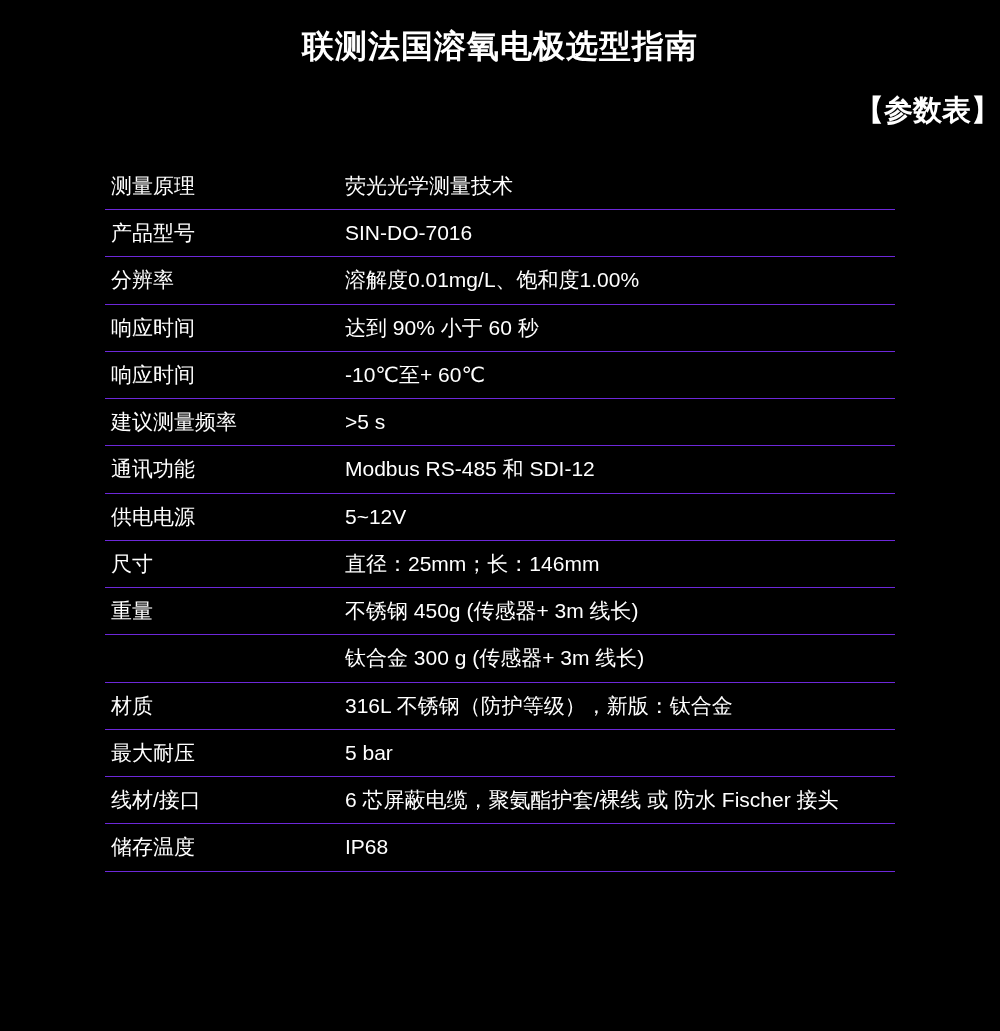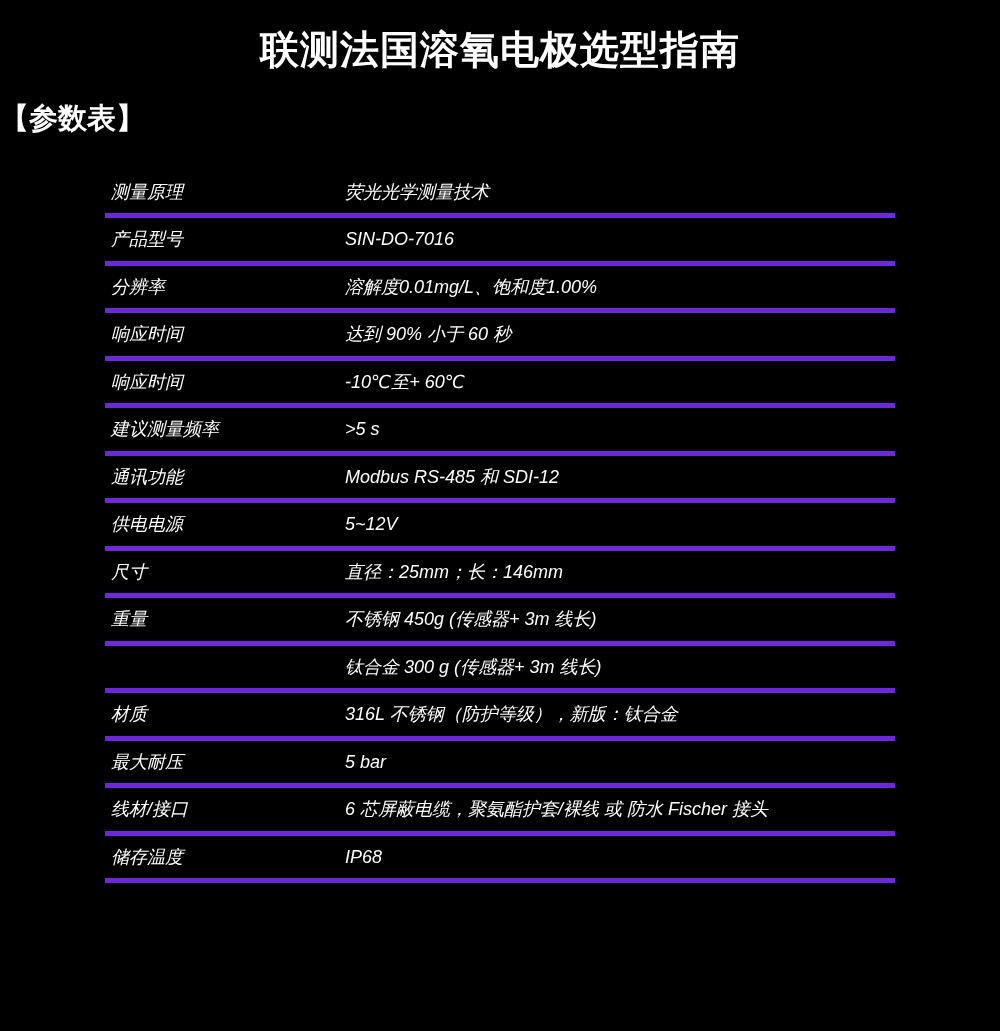--- a/index.html
+++ b/index.html
@@ -22,7 +22,7 @@
   }
   .title {
     text-align: center;
-    font-size: 39px;
+    font-size: 32px;
     font-weight: bold;
     letter-spacing: 1px;
     padding-top: 28px;

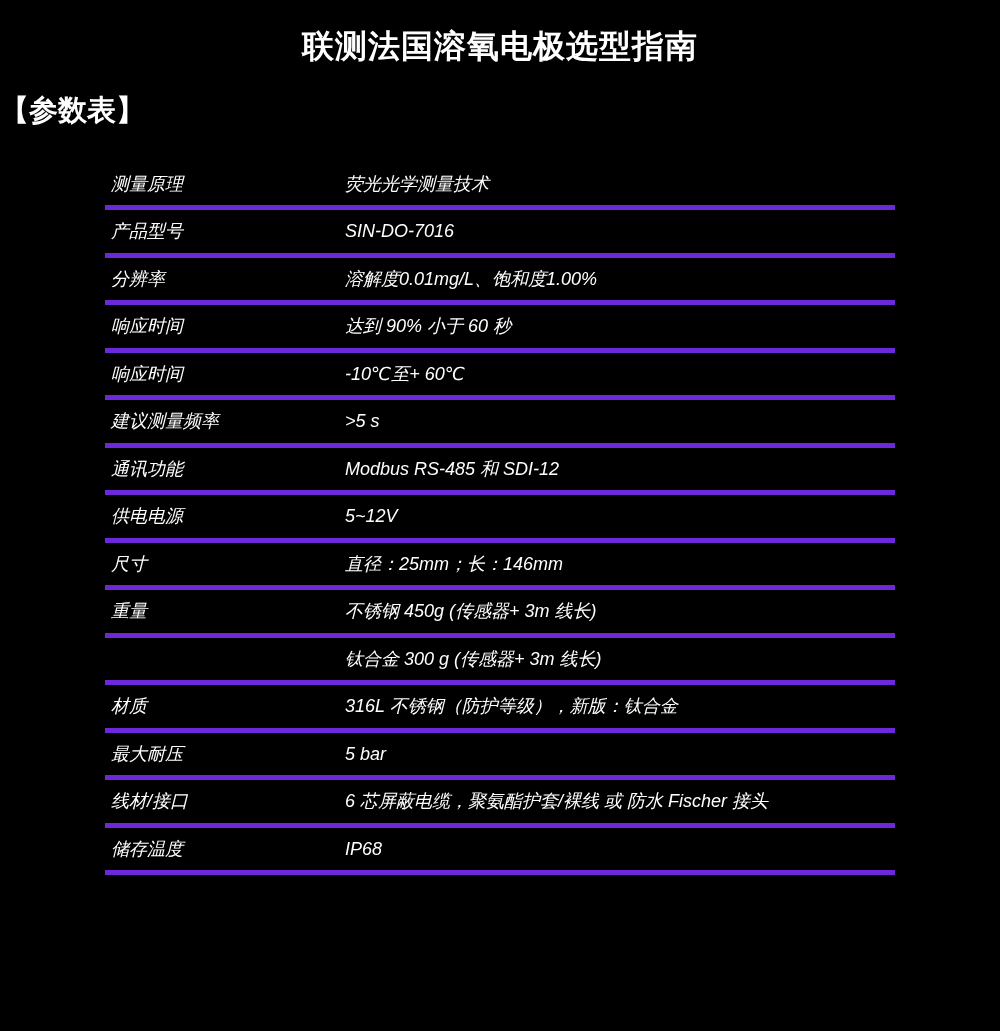--- a/index.html
+++ b/index.html
@@ -30,7 +30,7 @@
     color: #ffffff;
   }
   .subtitle {
-    text-align: left;
+    text-align: right;
     font-size: 29px;
     font-weight: bold;
     margin-top: 26px;

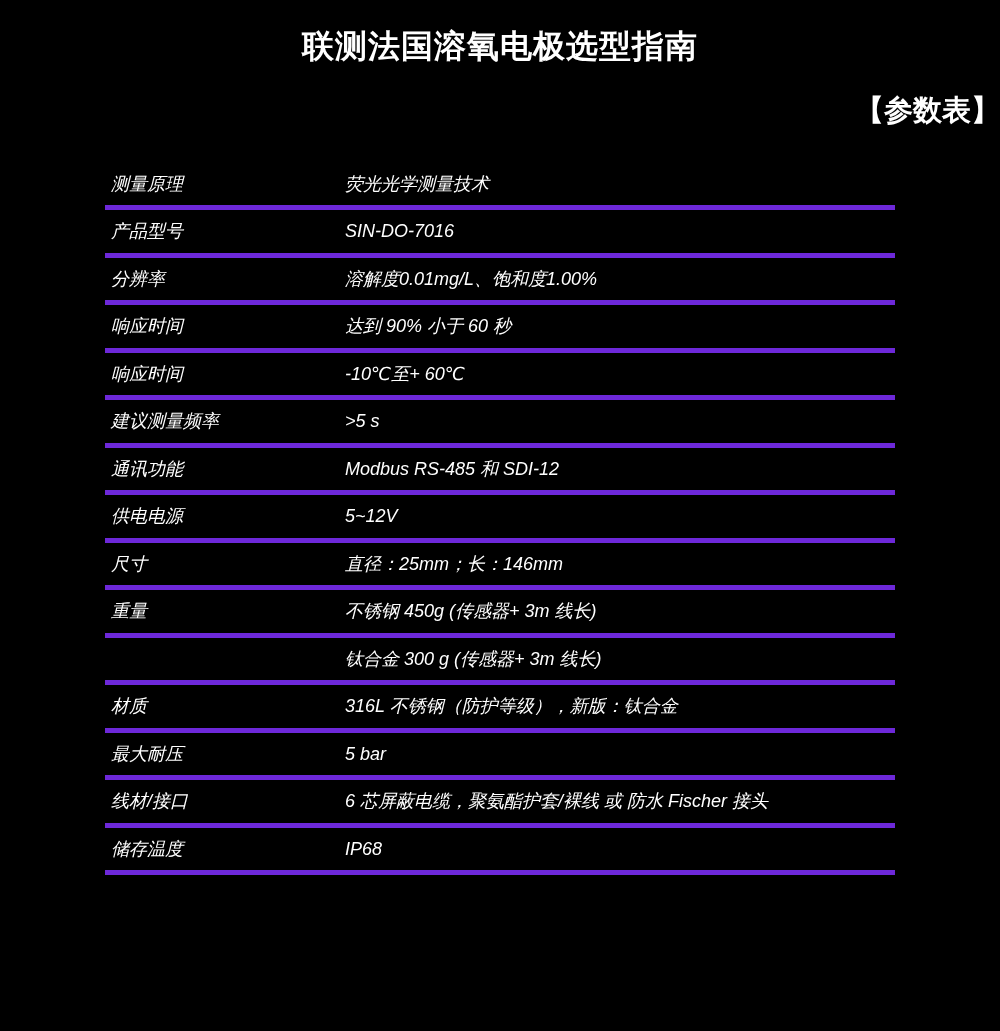--- a/index.html
+++ b/index.html
@@ -43,14 +43,13 @@
     table-layout: fixed;
   }
   .spec-table td {
-    border-bottom: 5px solid #6d28d9;
+    border-bottom: 1px solid #6d28d9;
     padding: 10px 4px 10px 4px;
-    font-size: 18px;
+    font-size: 21px;
     color: #ffffff;
     vertical-align: middle;
     line-height: 1.25;
     white-space: nowrap;
-    font-style: italic;
   }
   .spec-table td.label {
     width: 218px;

